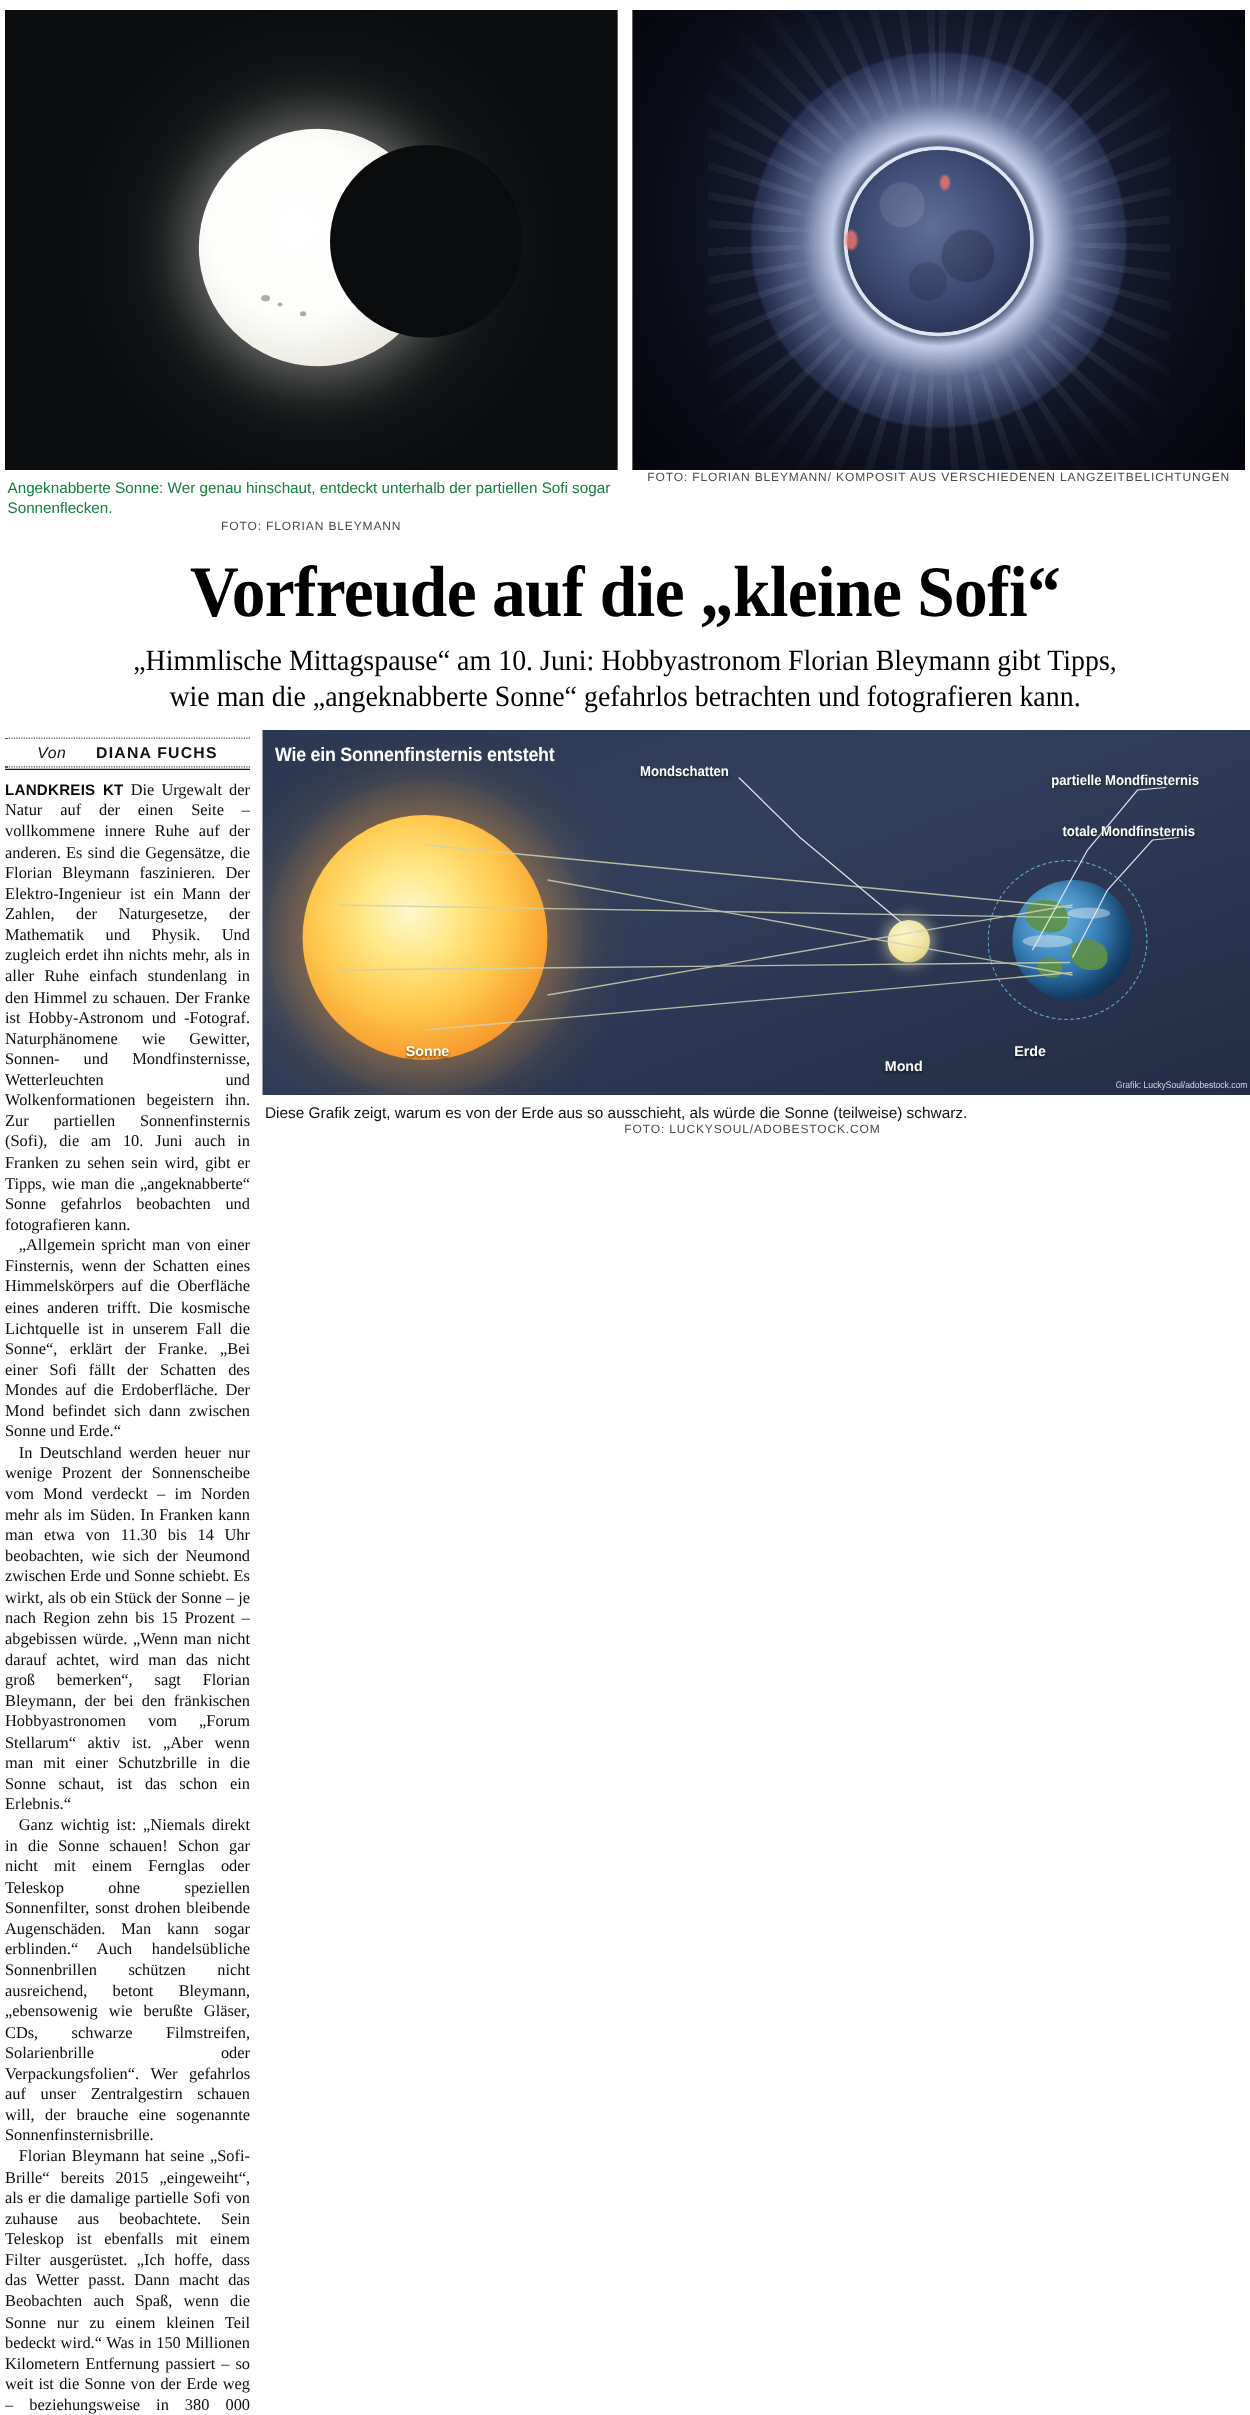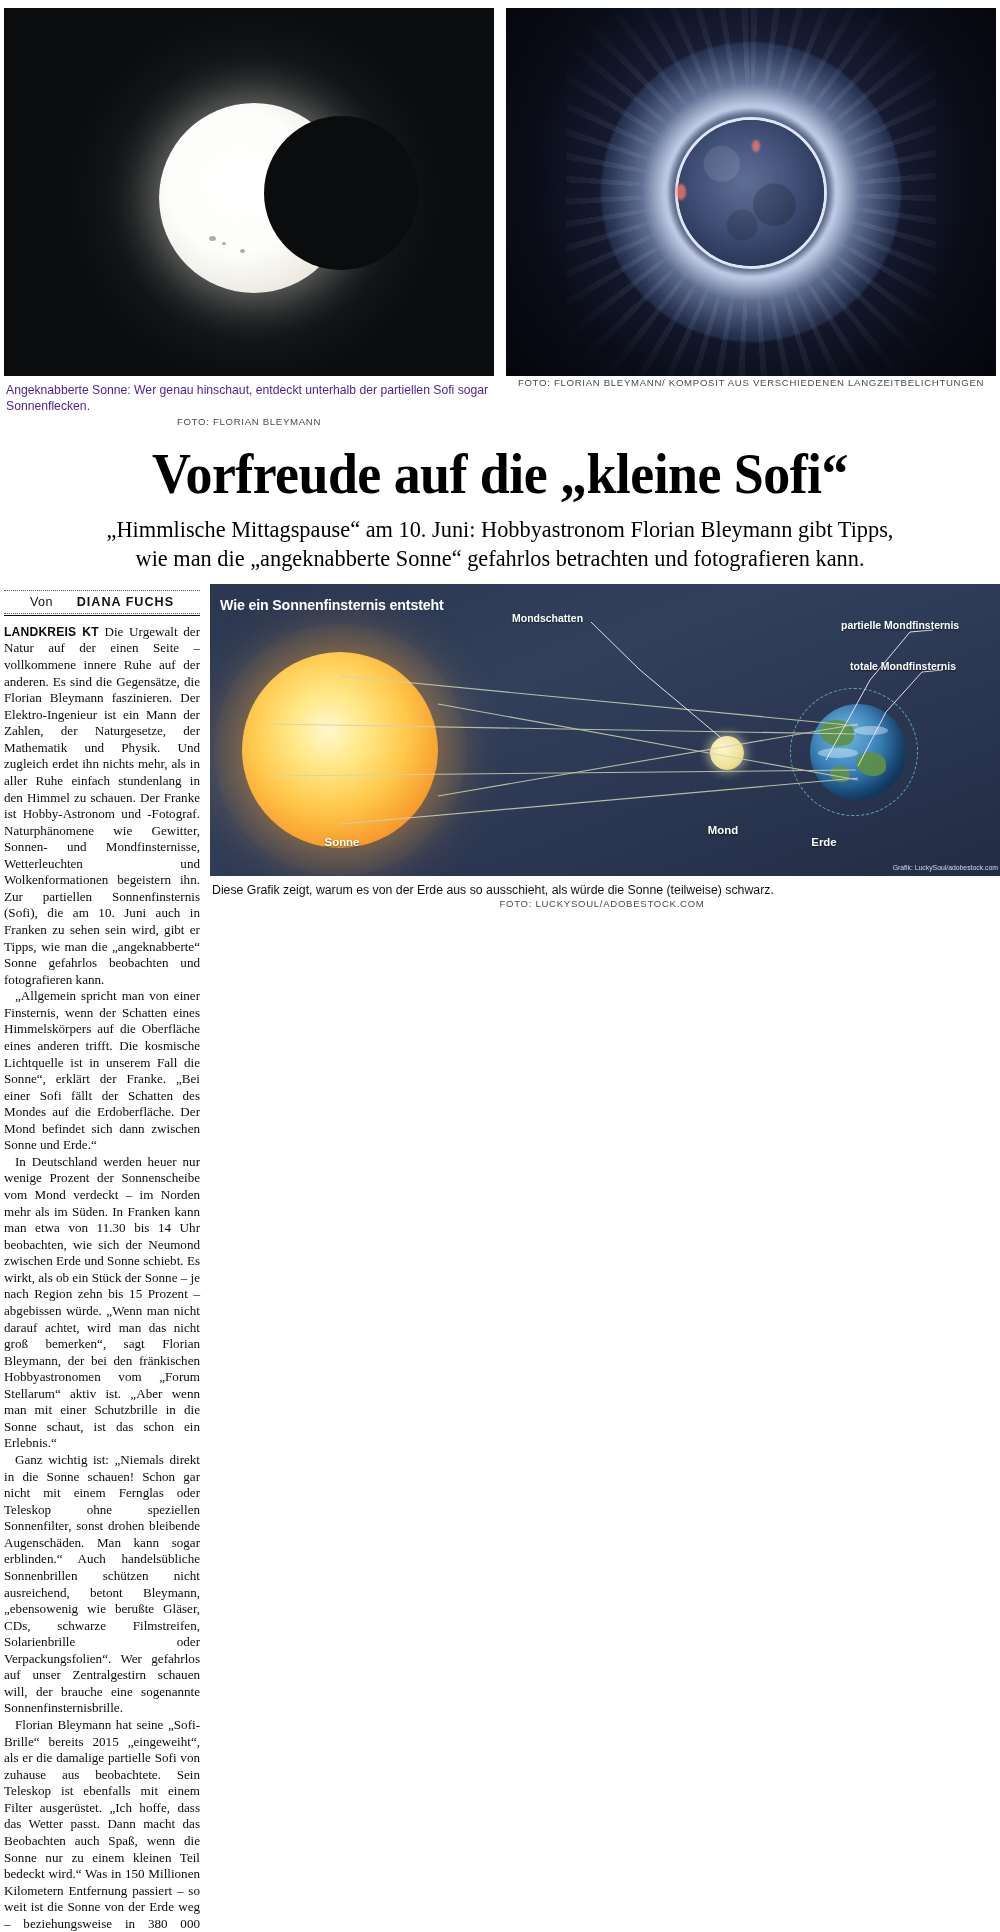--- a/index.html
+++ b/index.html
@@ -68,7 +68,7 @@
   .te-p2 { left:246px; top:132px; width:8px; height:12px; }
 
   .cap {
-    font-size:12.2px; line-height:1.34; color:#4c1d95; padding:6px 2px 0 2px;
+    font-size:12.2px; line-height:1.34; color:#15803d; padding:6px 2px 0 2px;
     font-family:"Liberation Sans", sans-serif;
   }
   .credit {

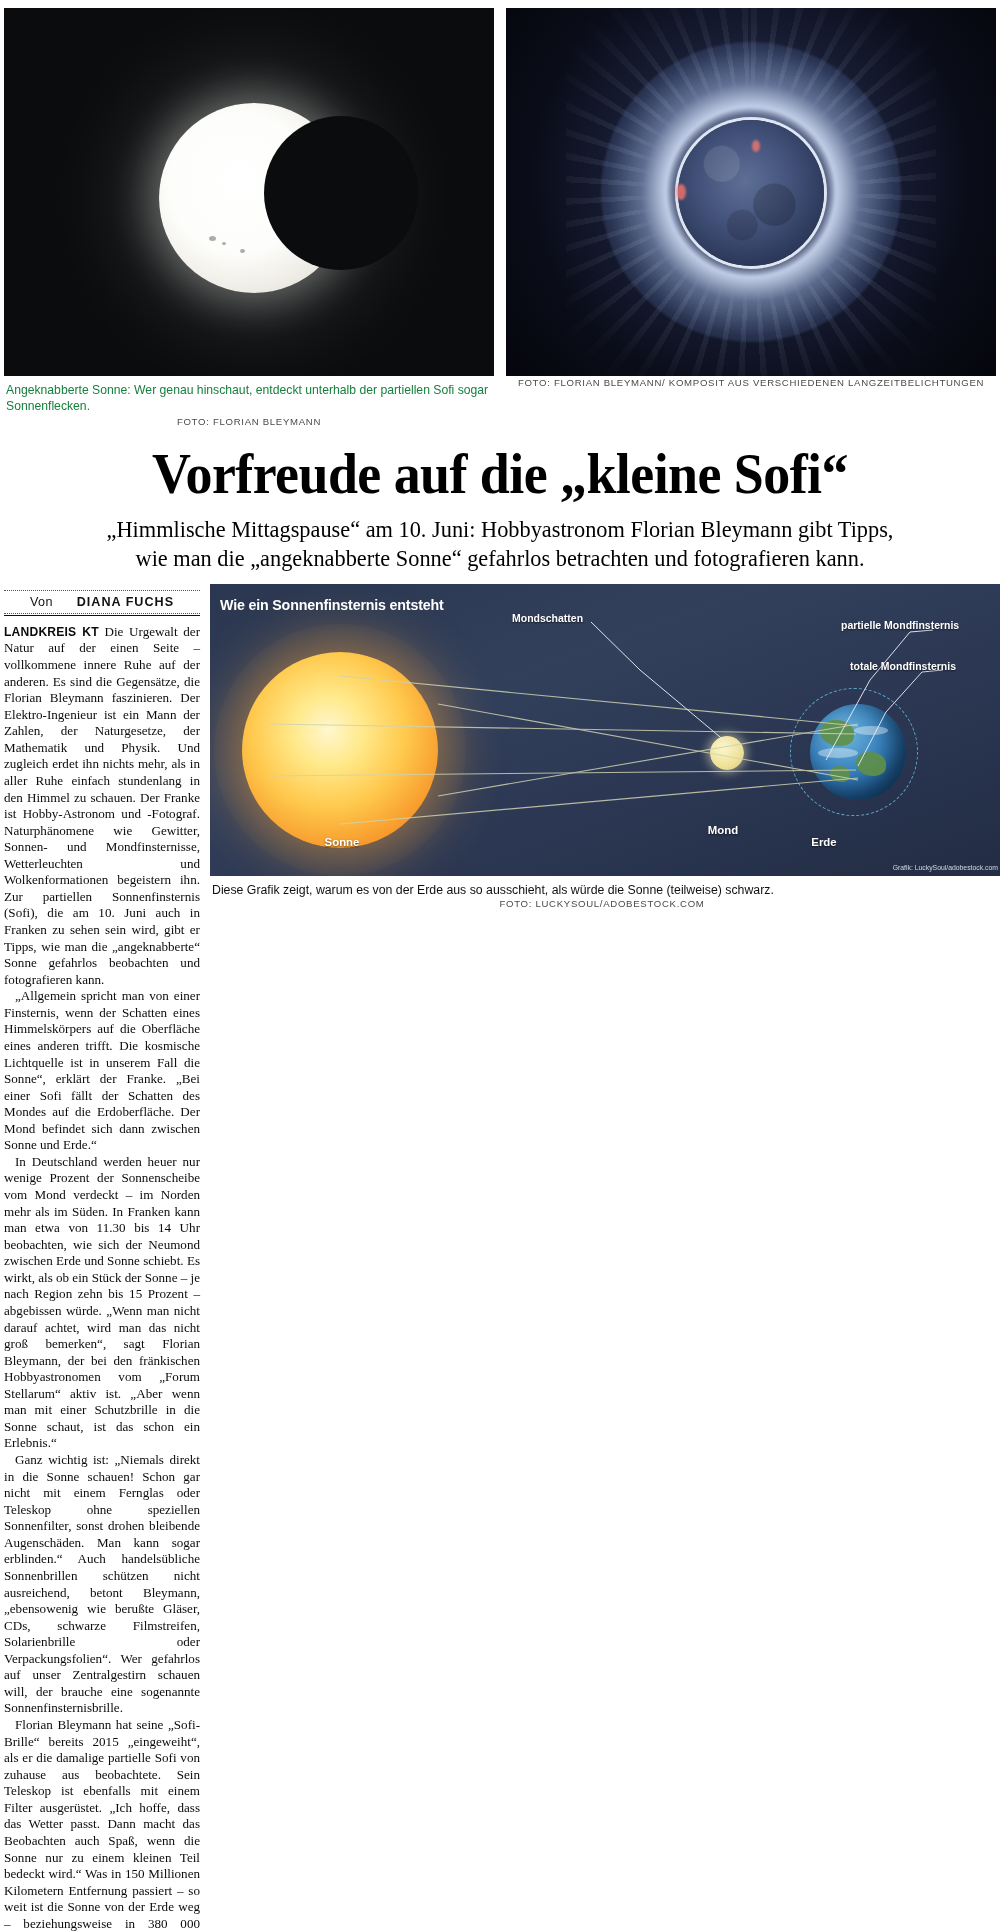--- a/index.html
+++ b/index.html
@@ -103,7 +103,7 @@
     text-align:center; font-size:12.6px; letter-spacing:.4px; padding:4px 0 4px 0;
     font-family:"Liberation Sans", sans-serif;
   }
-  .byline .b-von { font-weight:normal; }
+  .byline .b-von { font-weight:normal;font-style:italic; }
   .byline .b-name { font-weight:bold; letter-spacing:1px;padding-left:20px; }
   .rule-solid { border-top:1.6px solid #111; margin:1px 0 0 0; }
 

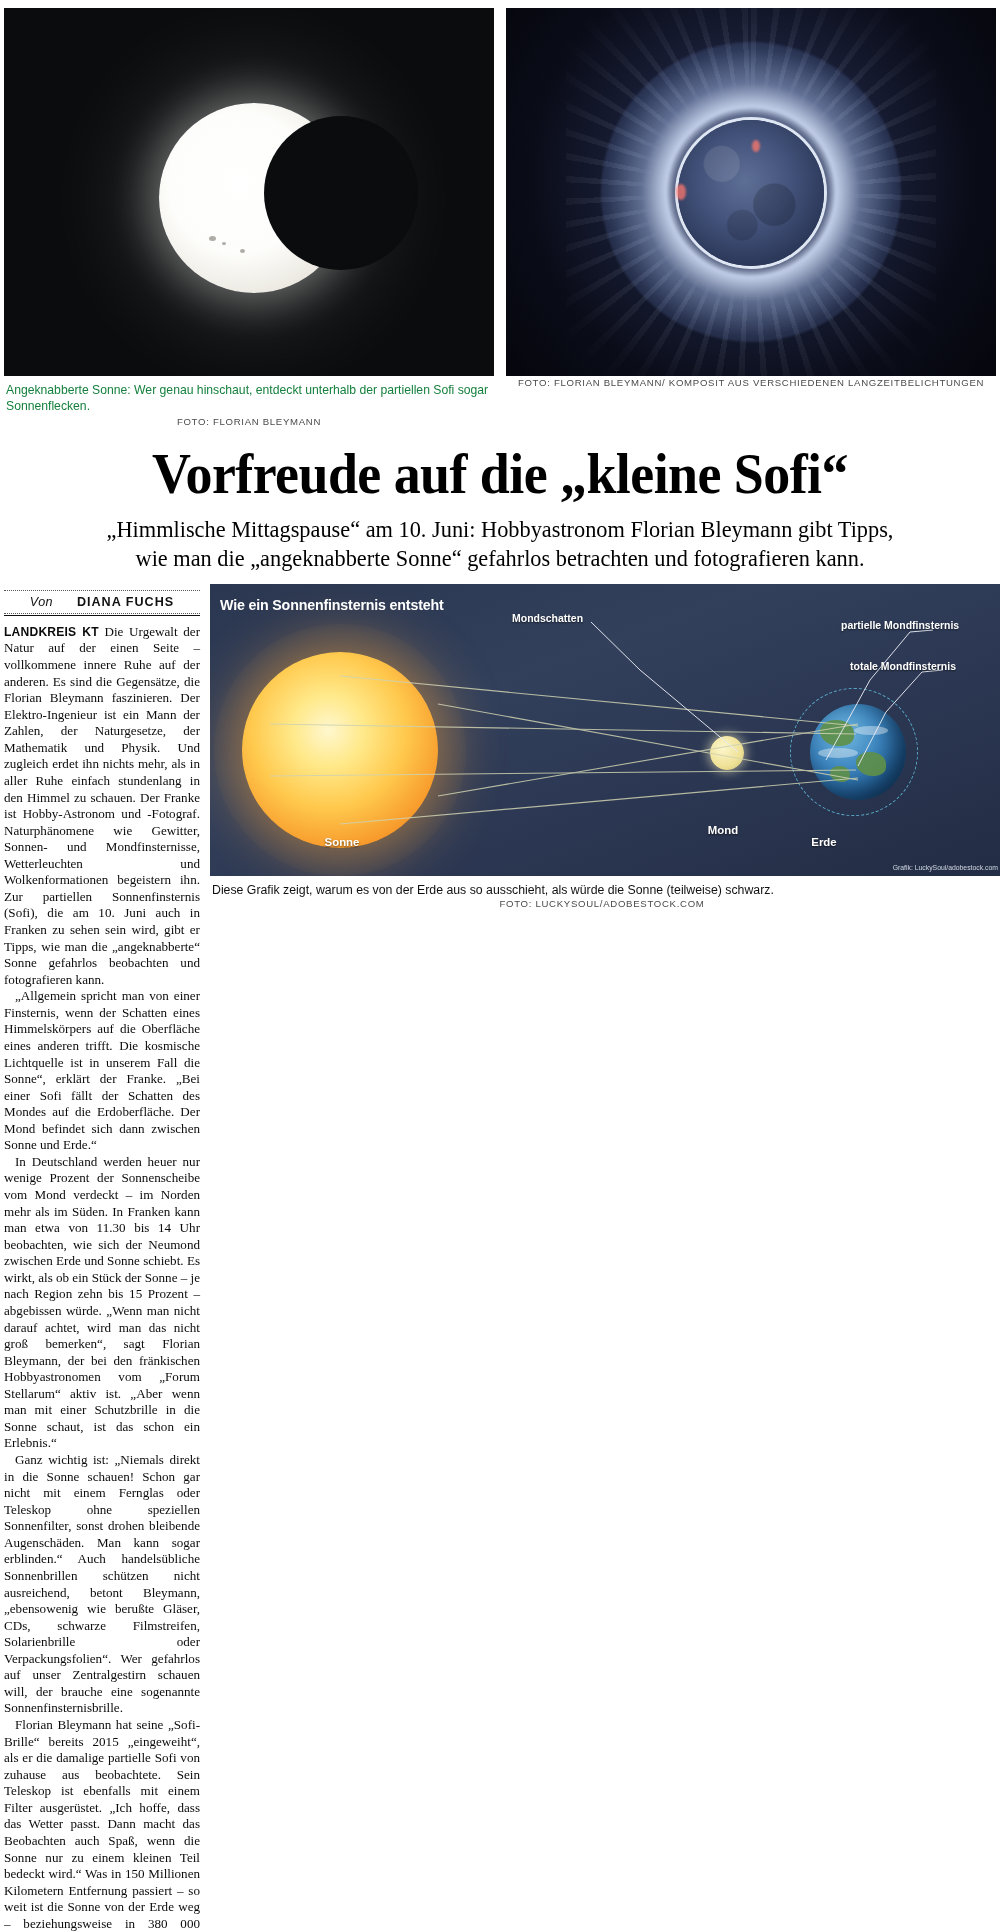--- a/index.html
+++ b/index.html
@@ -277,7 +277,7 @@
       <div class="ig-label" style="left:631px; top:35px;">partielle Mondfinsternis</div>
       <div class="ig-label" style="left:640px; top:76px;">totale Mondfinsternis</div>
       <div class="ig-label ig-label-c" style="left:104px; top:252px; width:56px;">Sonne</div>
-      <div class="ig-label ig-label-c" style="left:489px; top:240px; width:48px;">Mond</div>
+      <div class="ig-label ig-label-c" style="left:489px; top:264px; width:48px;">Mond</div>
       <div class="ig-label ig-label-c" style="left:590px; top:252px; width:48px;">Erde</div>
       <div class="ig-credit">Grafik: LuckySoul/adobestock.com</div>
     </div>

